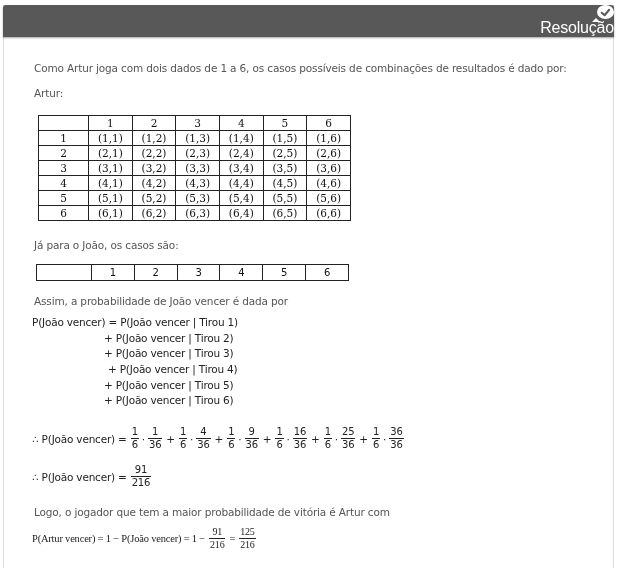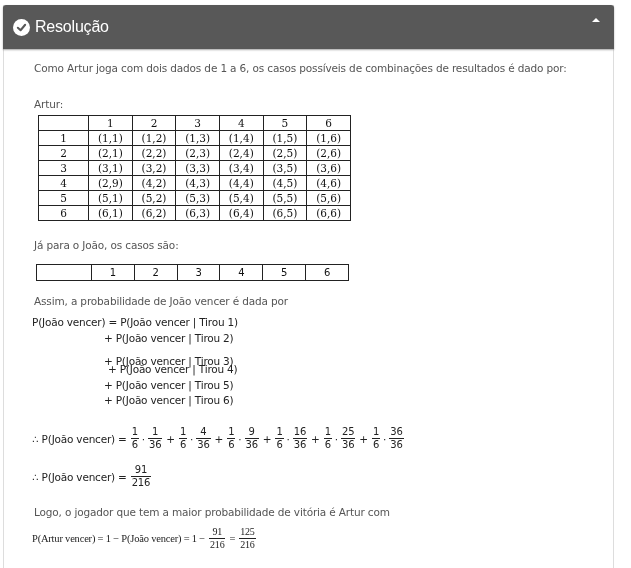--- a/index.html
+++ b/index.html
@@ -11,10 +11,10 @@
     border: 1px solid #dddddd; border-top: none; background: #ffffff;
   }
   .panel-header {
-    position: absolute; left: 3px; top: 5px; width: 611px; height: 44px;
+    position: absolute; left: 3px; top: 5px; width: 611px; height: 32px;
     background: #585858; border-radius: 3px 3px 0 0;
     box-shadow: 0 1px 2px rgba(0,0,0,0.35);
-    display: flex; align-items: center; cursor: pointer;
+    display: flex; align-items: flex-end; cursor: pointer; flex-direction: column;
   }
   .check-icon {
     width: 17px; height: 17px; border-radius: 50%; background: #ffffff;

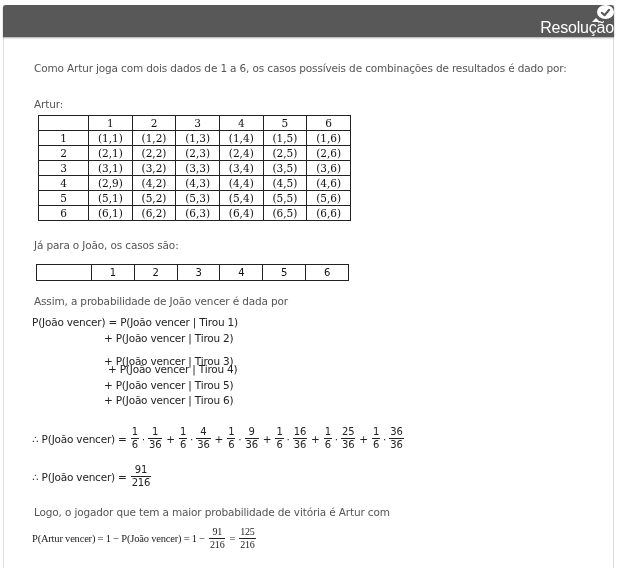--- a/index.html
+++ b/index.html
@@ -78,7 +78,7 @@
 
 <div class="content">
   <div class="txt" style="left:34px; top:62px;">Como Artur joga com dois dados de 1 a 6, os casos possíveis de combinações de resultados é dado por:</div>
-  <div class="txt" style="left:34px; top:87px;margin-top:11px;">Artur:</div>
+  <div class="txt" style="left:34px; top:87px;">Artur:</div>
 
   <table class="grid" id="artur-table">
     <tbody>

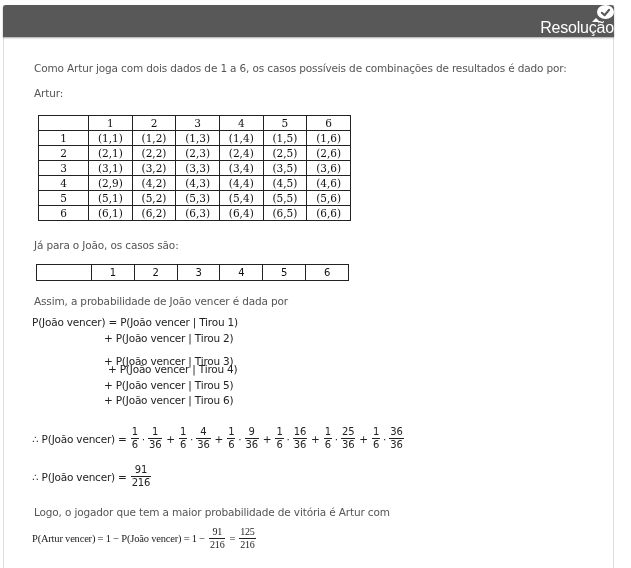--- a/index.html
+++ b/index.html
@@ -120,7 +120,7 @@
     </tr>
     <tr>
       <td>4</td>
-      <td>(2,9)</td>
+      <td>(4,1)</td>
       <td>(4,2)</td>
       <td>(4,3)</td>
       <td>(4,4)</td>

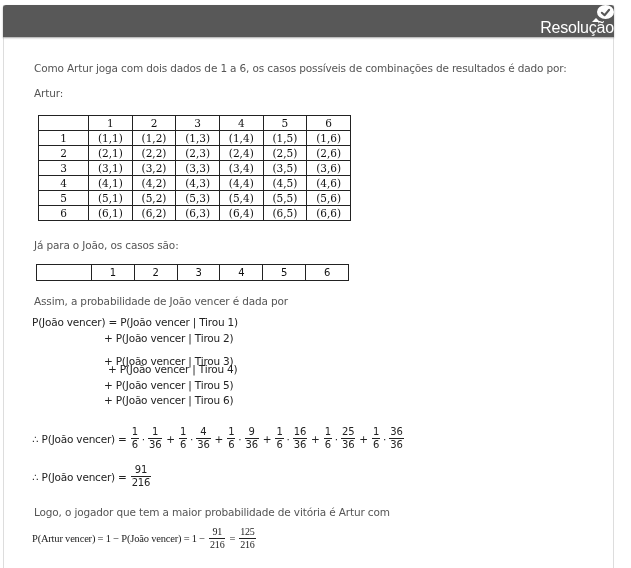--- a/index.html
+++ b/index.html
@@ -168,7 +168,7 @@
 
   <div class="math" style="left:32px; top:316px;">P(João vencer) = P(João vencer |  Tirou 1)</div>
   <div class="math" style="left:104px; top:332px;">+ P(João vencer |  Tirou 2)</div>
-  <div class="math" style="left:104px; top:347px;margin-top:8px;">+ P(João vencer |  Tirou 3)</div>
+  <div class="math" style="left:104px; top:347px;">+ P(João vencer |  Tirou 3)</div>
   <div class="math" style="left:108px; top:363px;">+ P(João vencer |  Tirou 4)</div>
   <div class="math" style="left:104px; top:379px;">+ P(João vencer |  Tirou 5)</div>
   <div class="math" style="left:104px; top:394px;">+ P(João vencer |  Tirou 6)</div>

